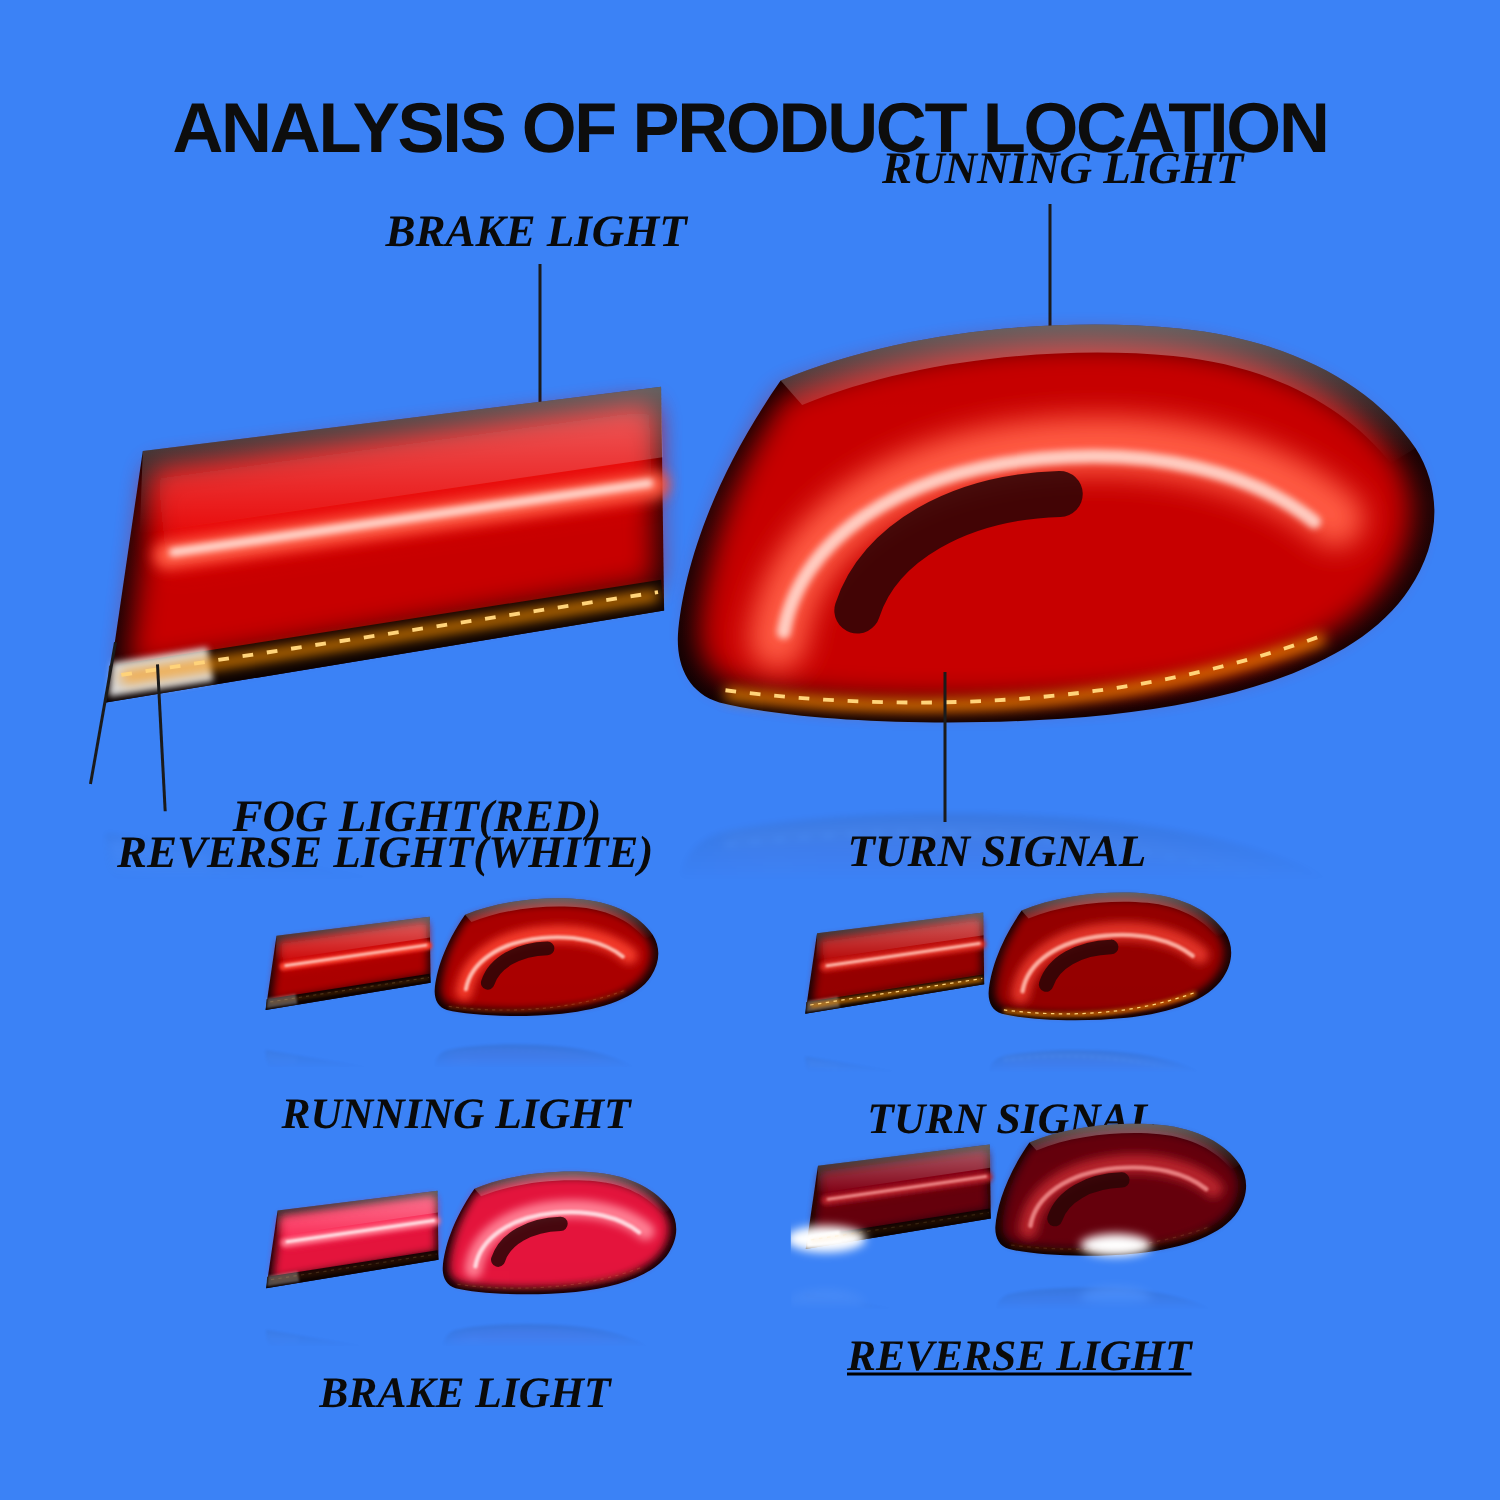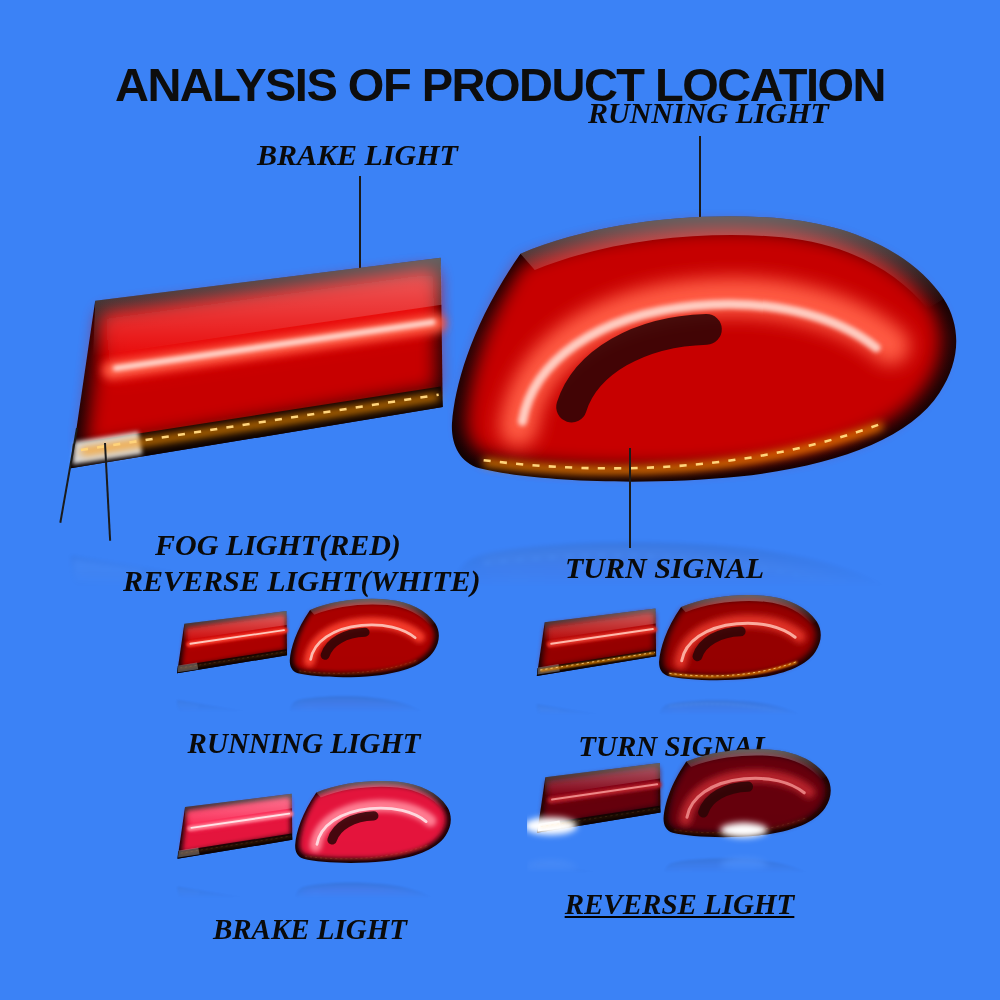--- a/index.html
+++ b/index.html
@@ -119,7 +119,7 @@
   <div class="callout-line" style="left:629px;top:448px;height:100px;"></div>
 
   <div class="callout-label" style="left:155px;top:528px;">FOG LIGHT(RED)</div>
-  <div class="callout-label" style="left:78px;top:564px;margin-left:45px;">REVERSE LIGHT(WHITE)</div>
+  <div class="callout-label" style="left:78px;top:552px;">REVERSE LIGHT(WHITE)</div>
   <div class="callout-label" style="left:565px;top:551px;">TURN SIGNAL</div>
 
   <figure class="thumb mode-running" style="left:168px;top:596px;width:272px;margin:0;">

